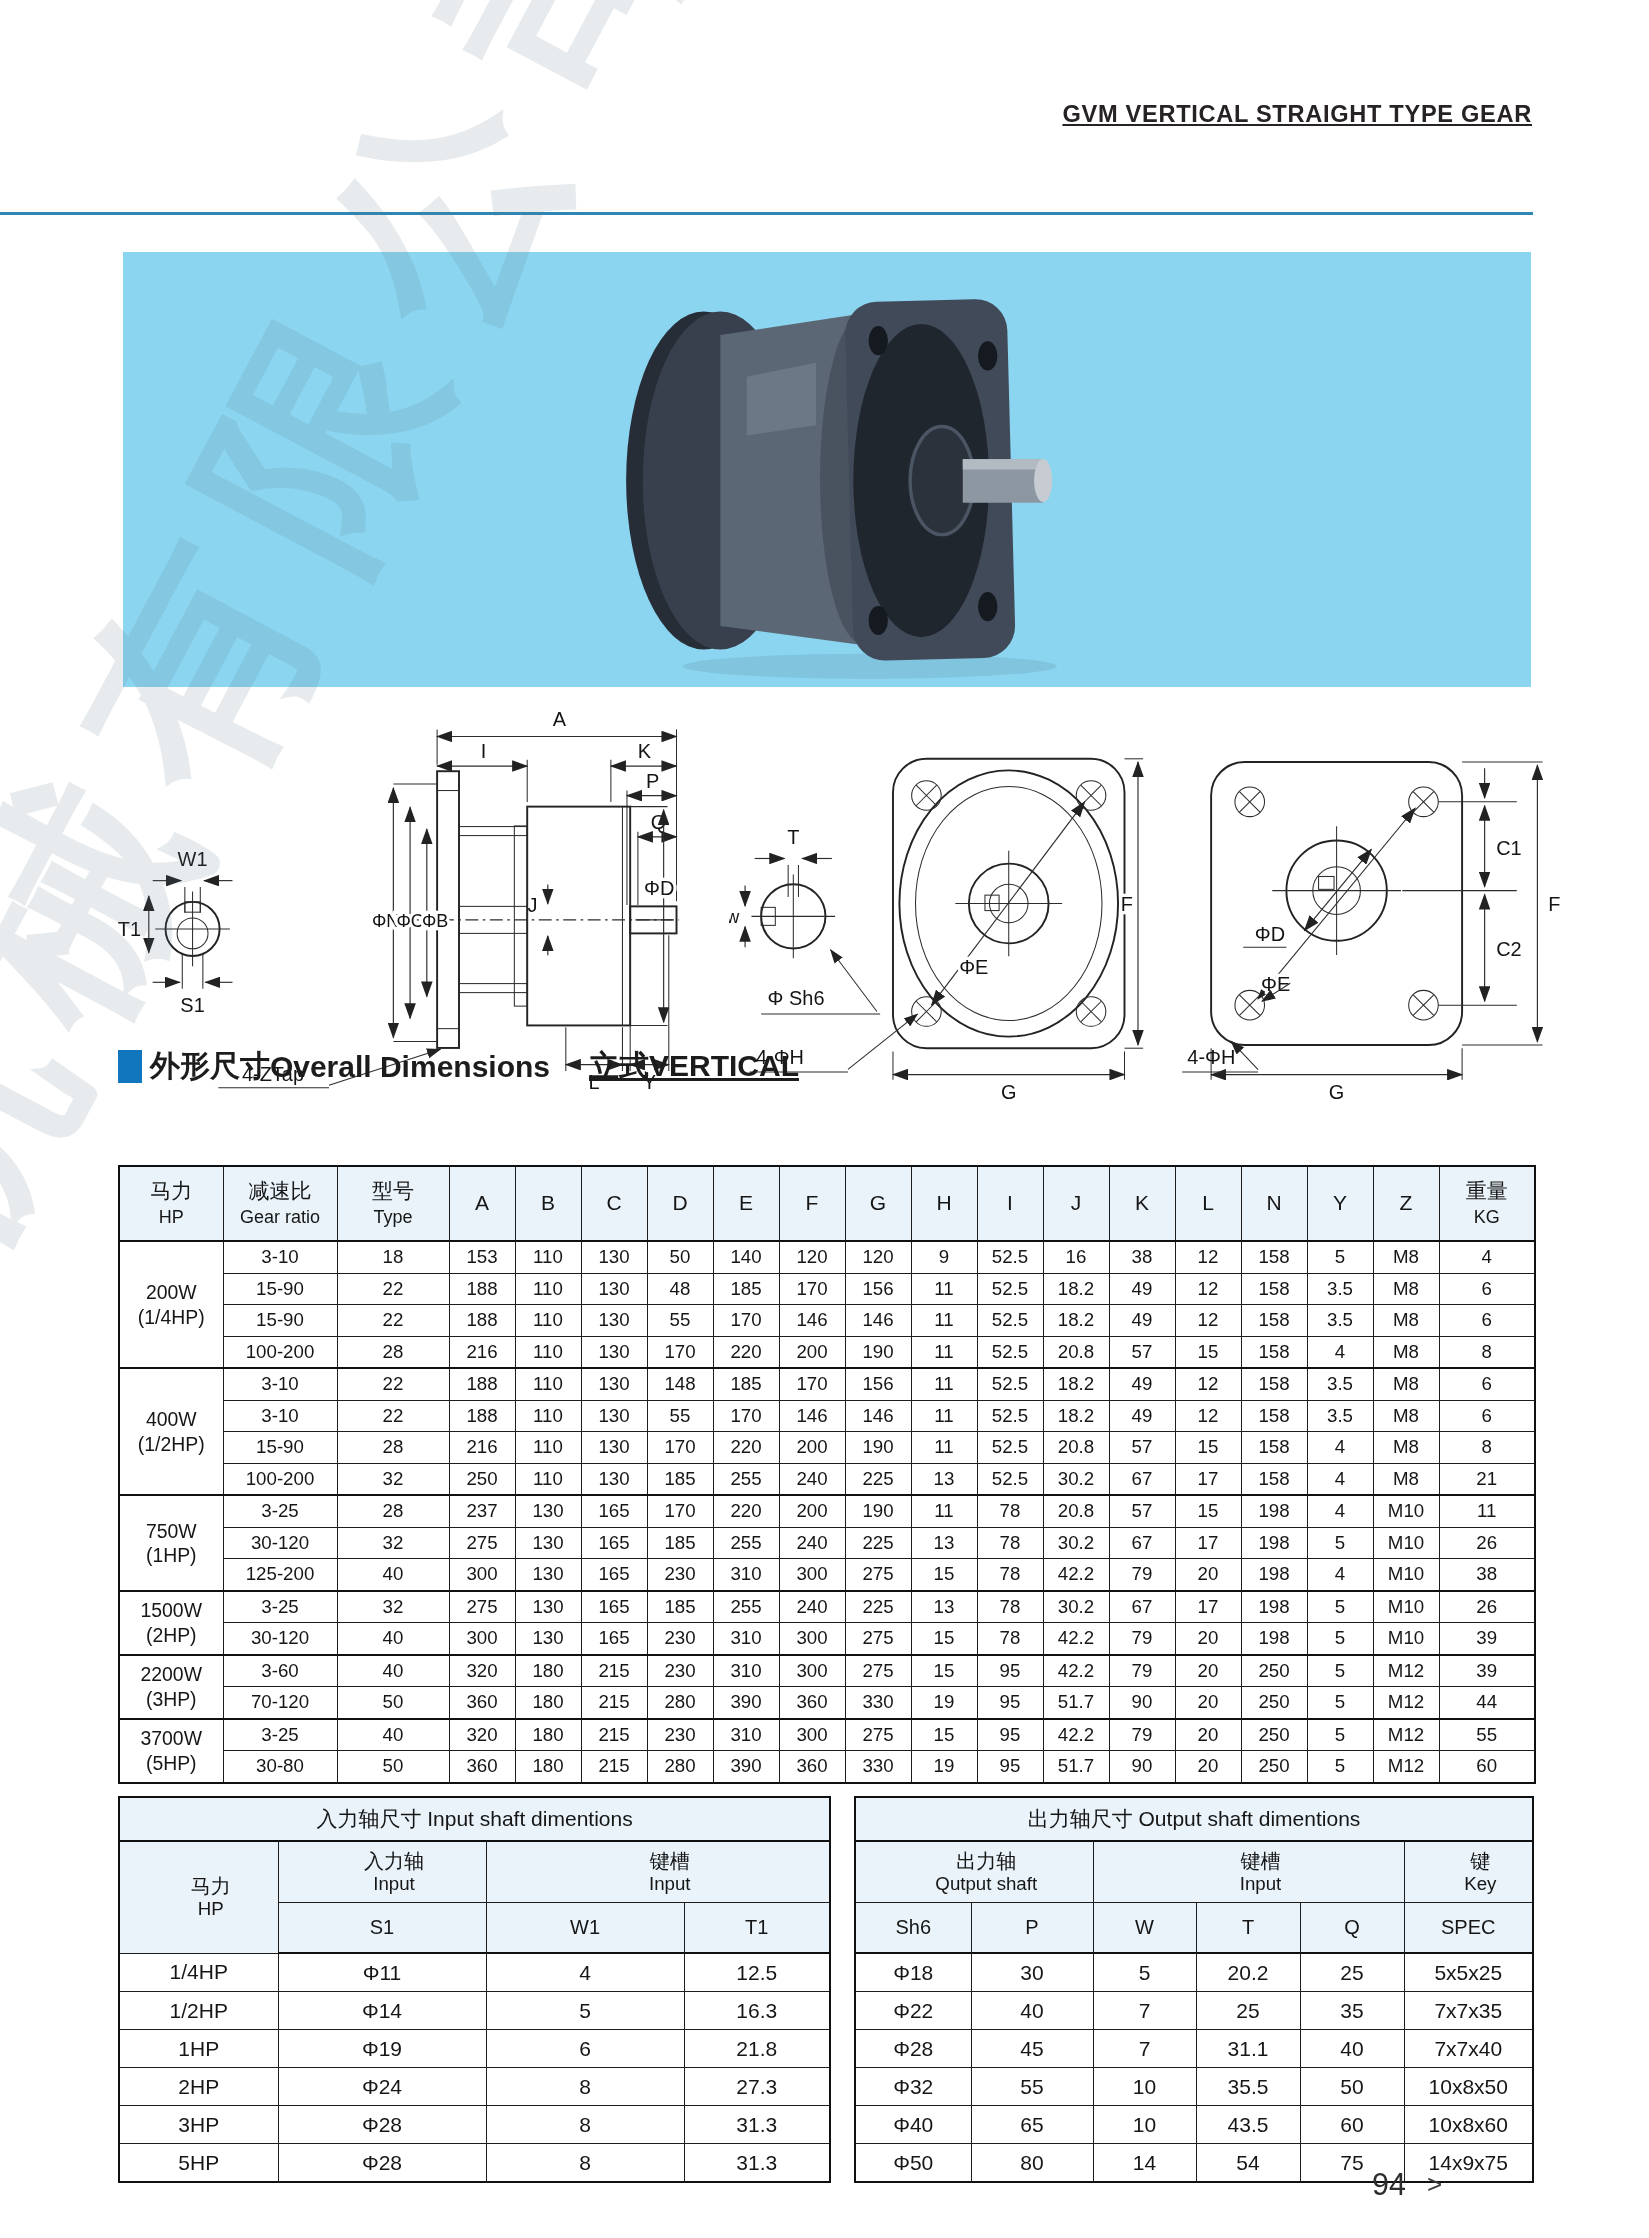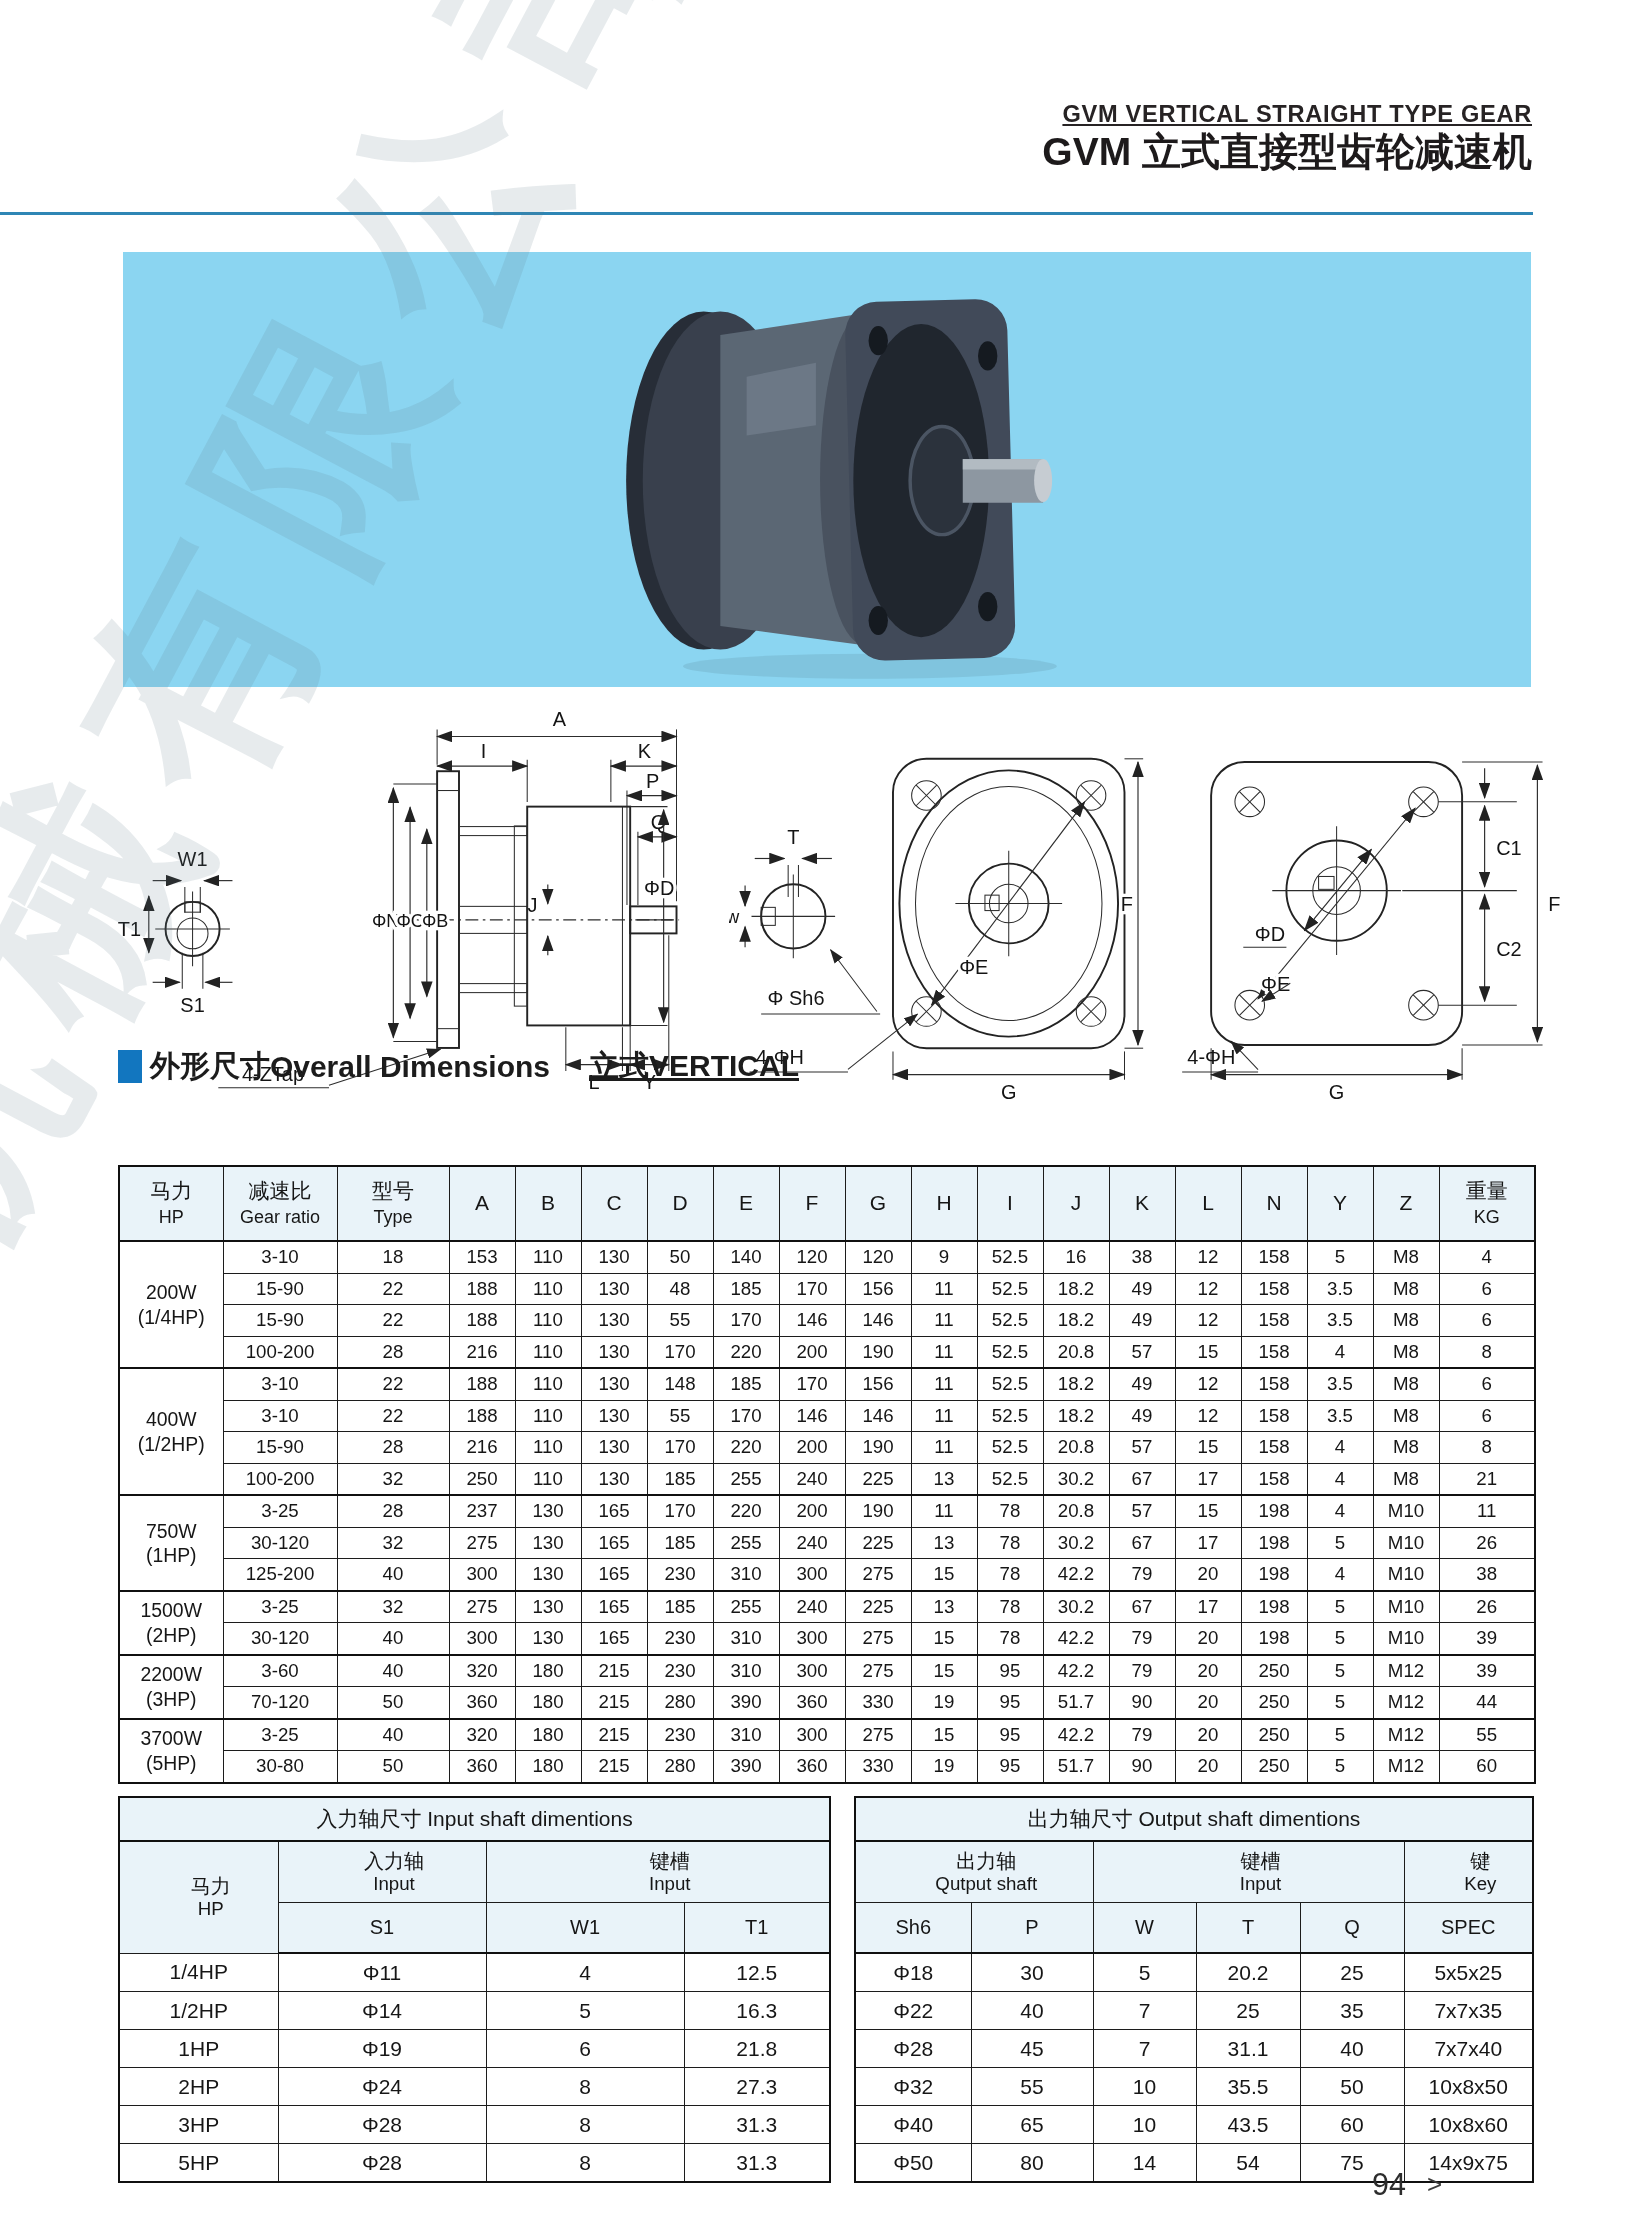--- a/index.html
+++ b/index.html
@@ -72,7 +72,6 @@
 
   <div class="hdr">
     <div class="en">GVM VERTICAL STRAIGHT TYPE GEAR</div>
-    <div class="cn">GVM 立式直接型齿轮减速机</div>
   </div>
   <div class="rule"></div>
 

